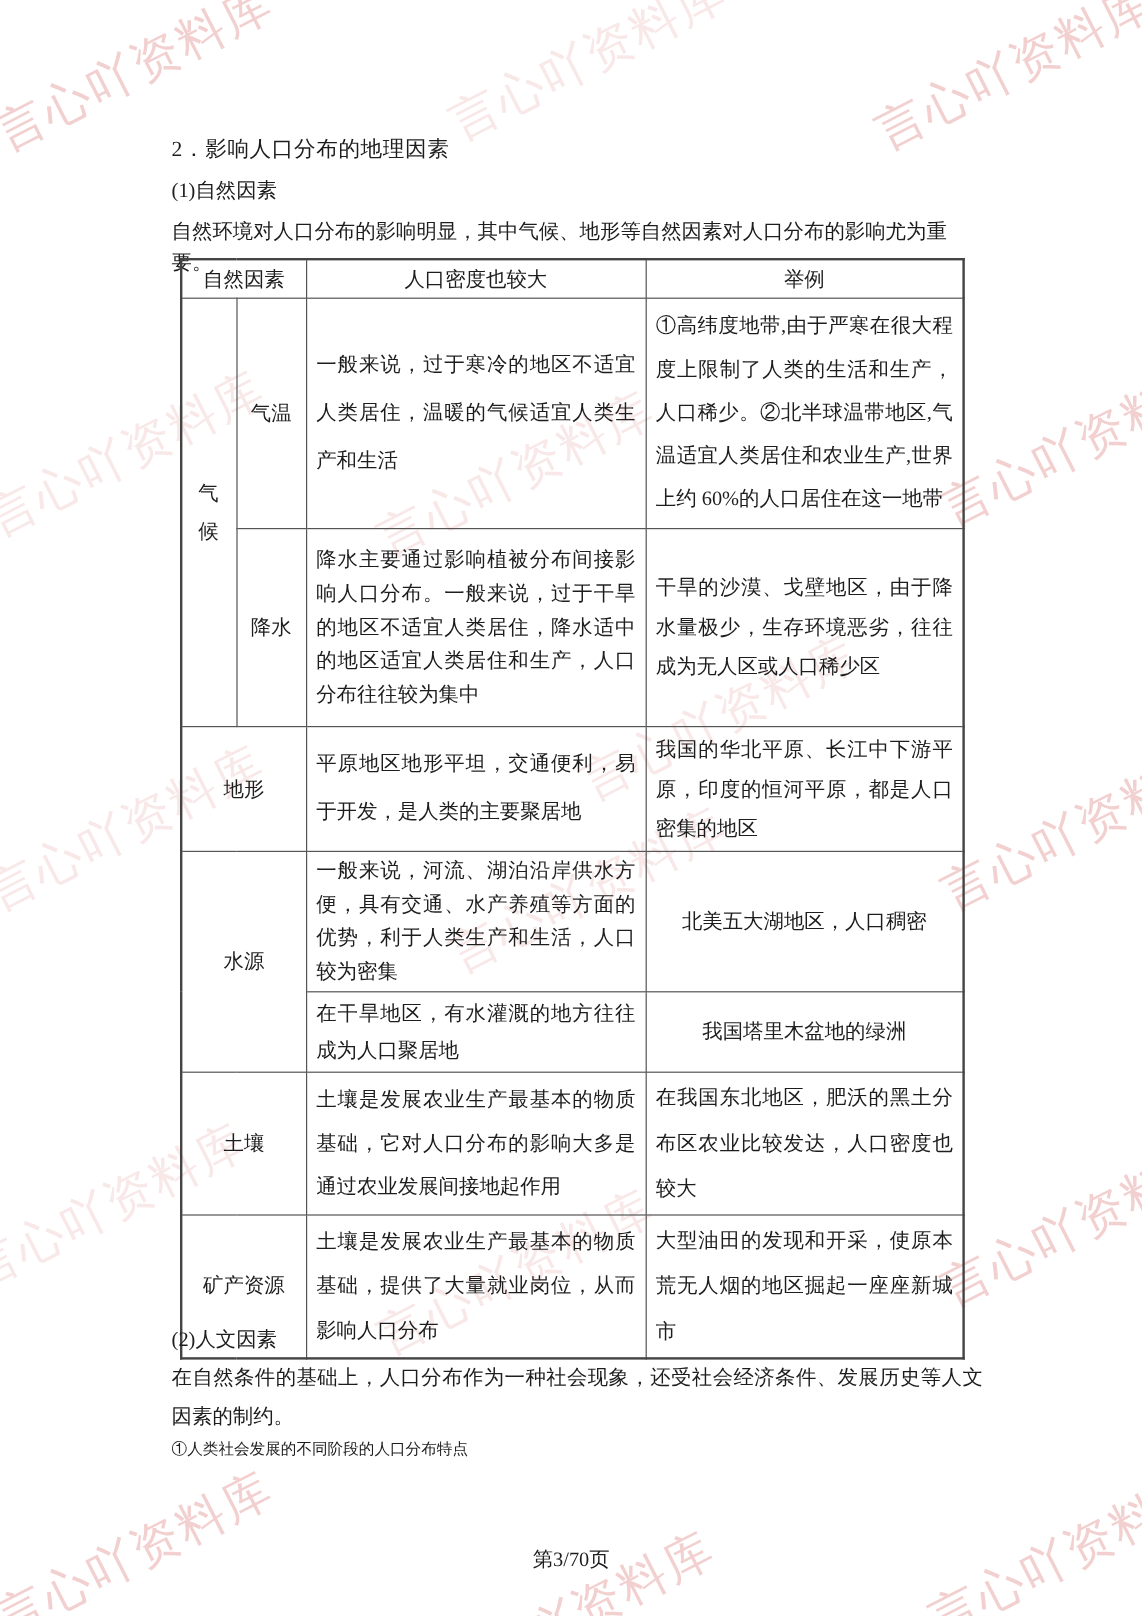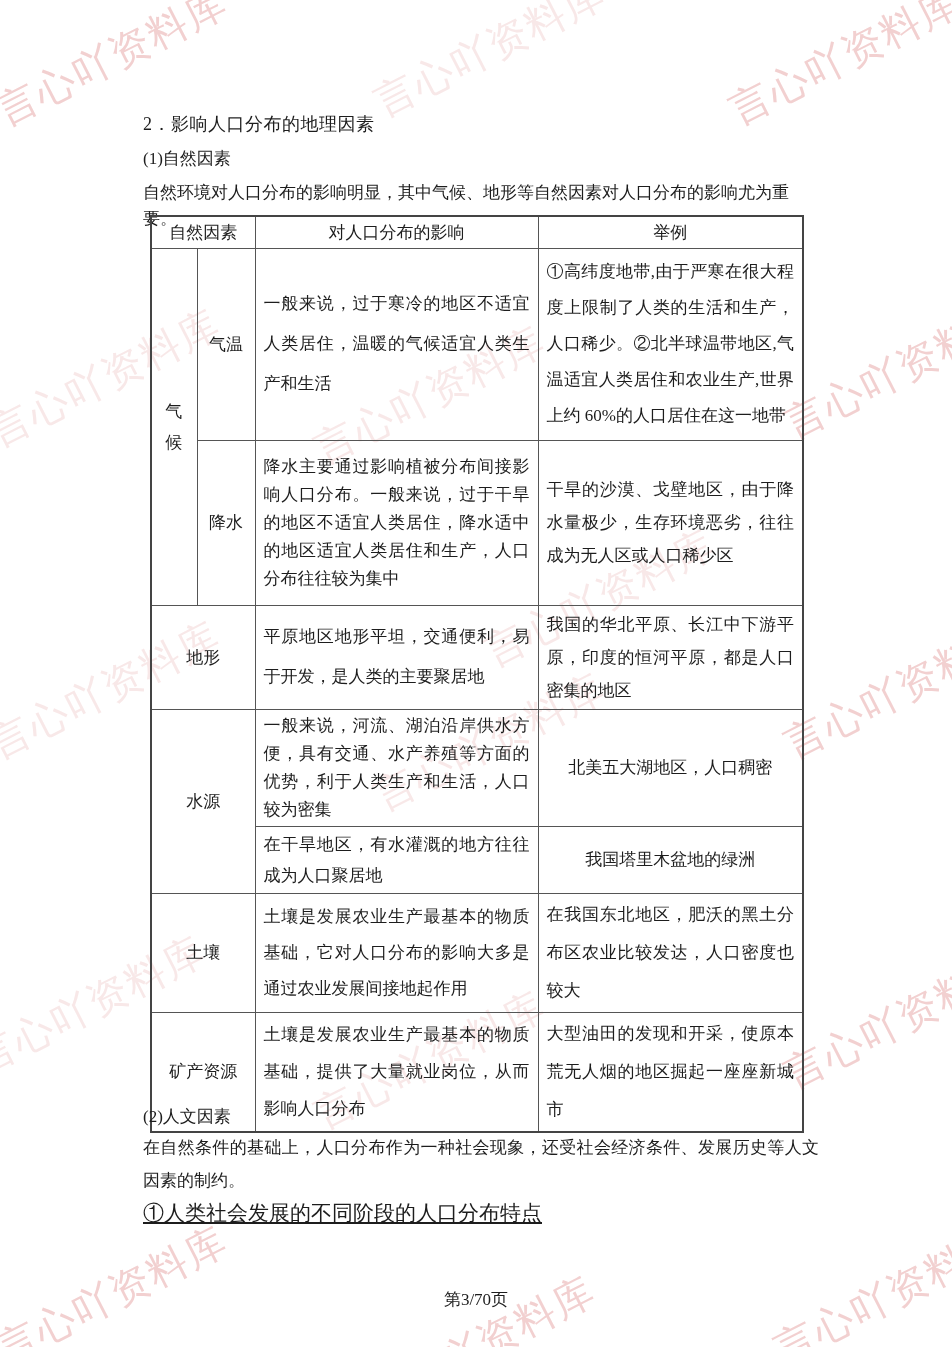--- a/index.html
+++ b/index.html
@@ -75,7 +75,7 @@
       <tbody>
           <tr class="r0">
         <th colspan="2" class="c-center">自然因素</th>
-        <th class="c-center">对人口分布的影响</th>
+        <th class="c-center">人口密度也较大</th>
         <th class="c-center">举例</th>
       </tr>
       <tr class="r1">

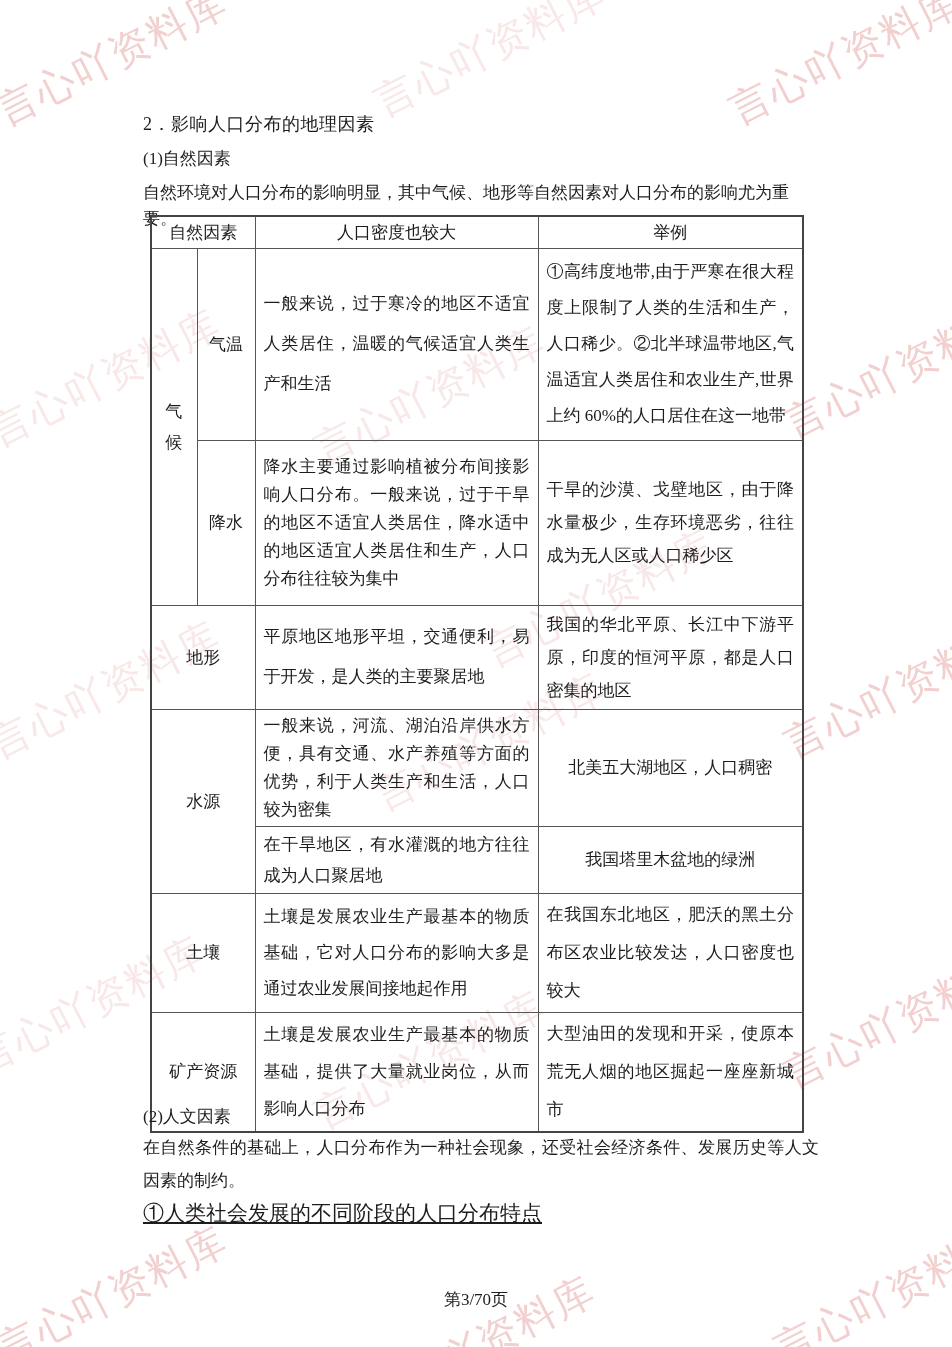--- a/index.html
+++ b/index.html
@@ -35,7 +35,7 @@
 
   .sec2{position:absolute;left:143px;top:1105px;font-size:17px;}
   .sec2-text{position:absolute;left:143px;top:1131px;width:676px;font-size:17px;line-height:33px;text-align:justify;}
-  .sec2-item{position:absolute;left:143px;top:1199px;font-size:21px;text-decoration:underline;}
+  .sec2-item{position:absolute;left:143px;top:1199px;font-size:13px;}
   .footer{position:absolute;left:0;top:1288px;width:952px;text-align:center;font-size:17px;}
 </style>
 </head>

